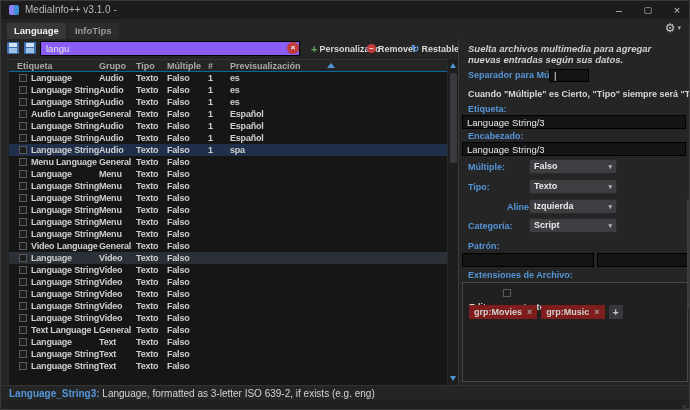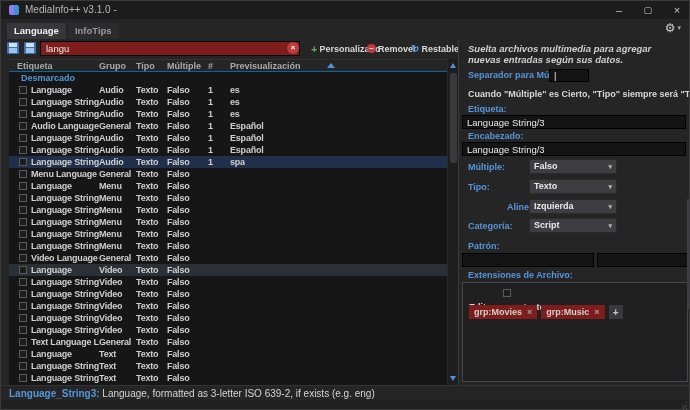--- a/index.html
+++ b/index.html
@@ -35,7 +35,7 @@
   .floppy::before { content:""; position:absolute; left:2px; top:1px; width:8px; height:4px; background:#cfe2f5; }
   .floppy::after  { content:""; position:absolute; left:2px; bottom:1px; width:8px; height:5px; background:#9fc3e8; }
   .floppy.f1 { left:6px; } .floppy.f2 { left:23px; }
-  .search { position:absolute; left:39px; top:2px; width:260px; height:15px; background:#7f1d1d;
+  .search { position:absolute; left:39px; top:2px; width:260px; height:15px; background:#8b5cf6;
             border:1px solid #000; color:#e8e8e8; font-size:9.5px; padding:0 16px 0 5px;
             font-family:"Liberation Sans",sans-serif; }
   .clearbtn { position:absolute; left:286px; top:3px; width:12px; height:12px; border-radius:50%;

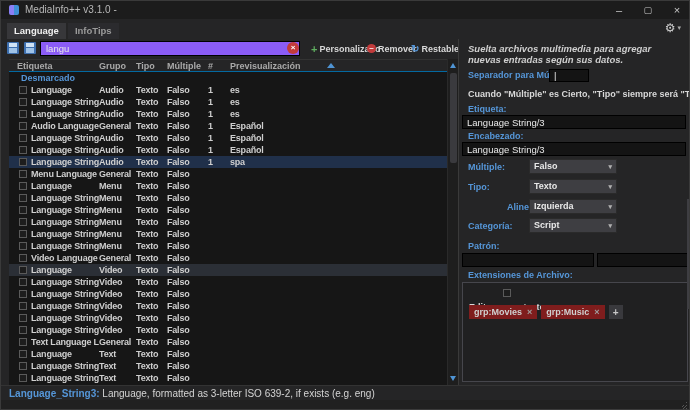--- a/index.html
+++ b/index.html
@@ -175,7 +175,6 @@
     </div>
 
     <div class="tbody">
-      <div class="grouprow">Desmarcado</div>
       <div>
           <div class="trow">
             <div class="c c0">

